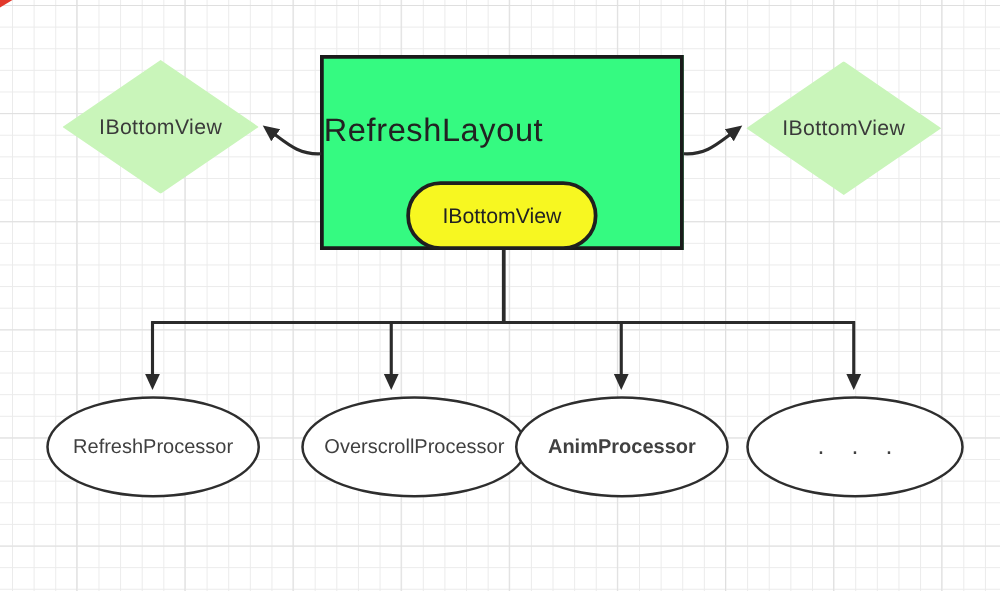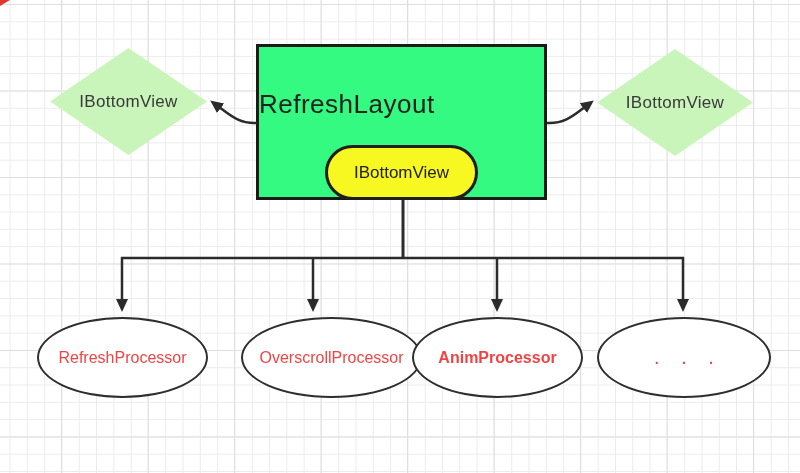--- a/index.html
+++ b/index.html
@@ -114,7 +114,7 @@
   }
   .ellipse span {
     font-size: 16px;
-    color: #ef4444;
+    color: #404040;
     white-space: nowrap;
   }
   .ellipse.e1 { left: 37px;  top: 317px; width: 171px; height: 81px; }

